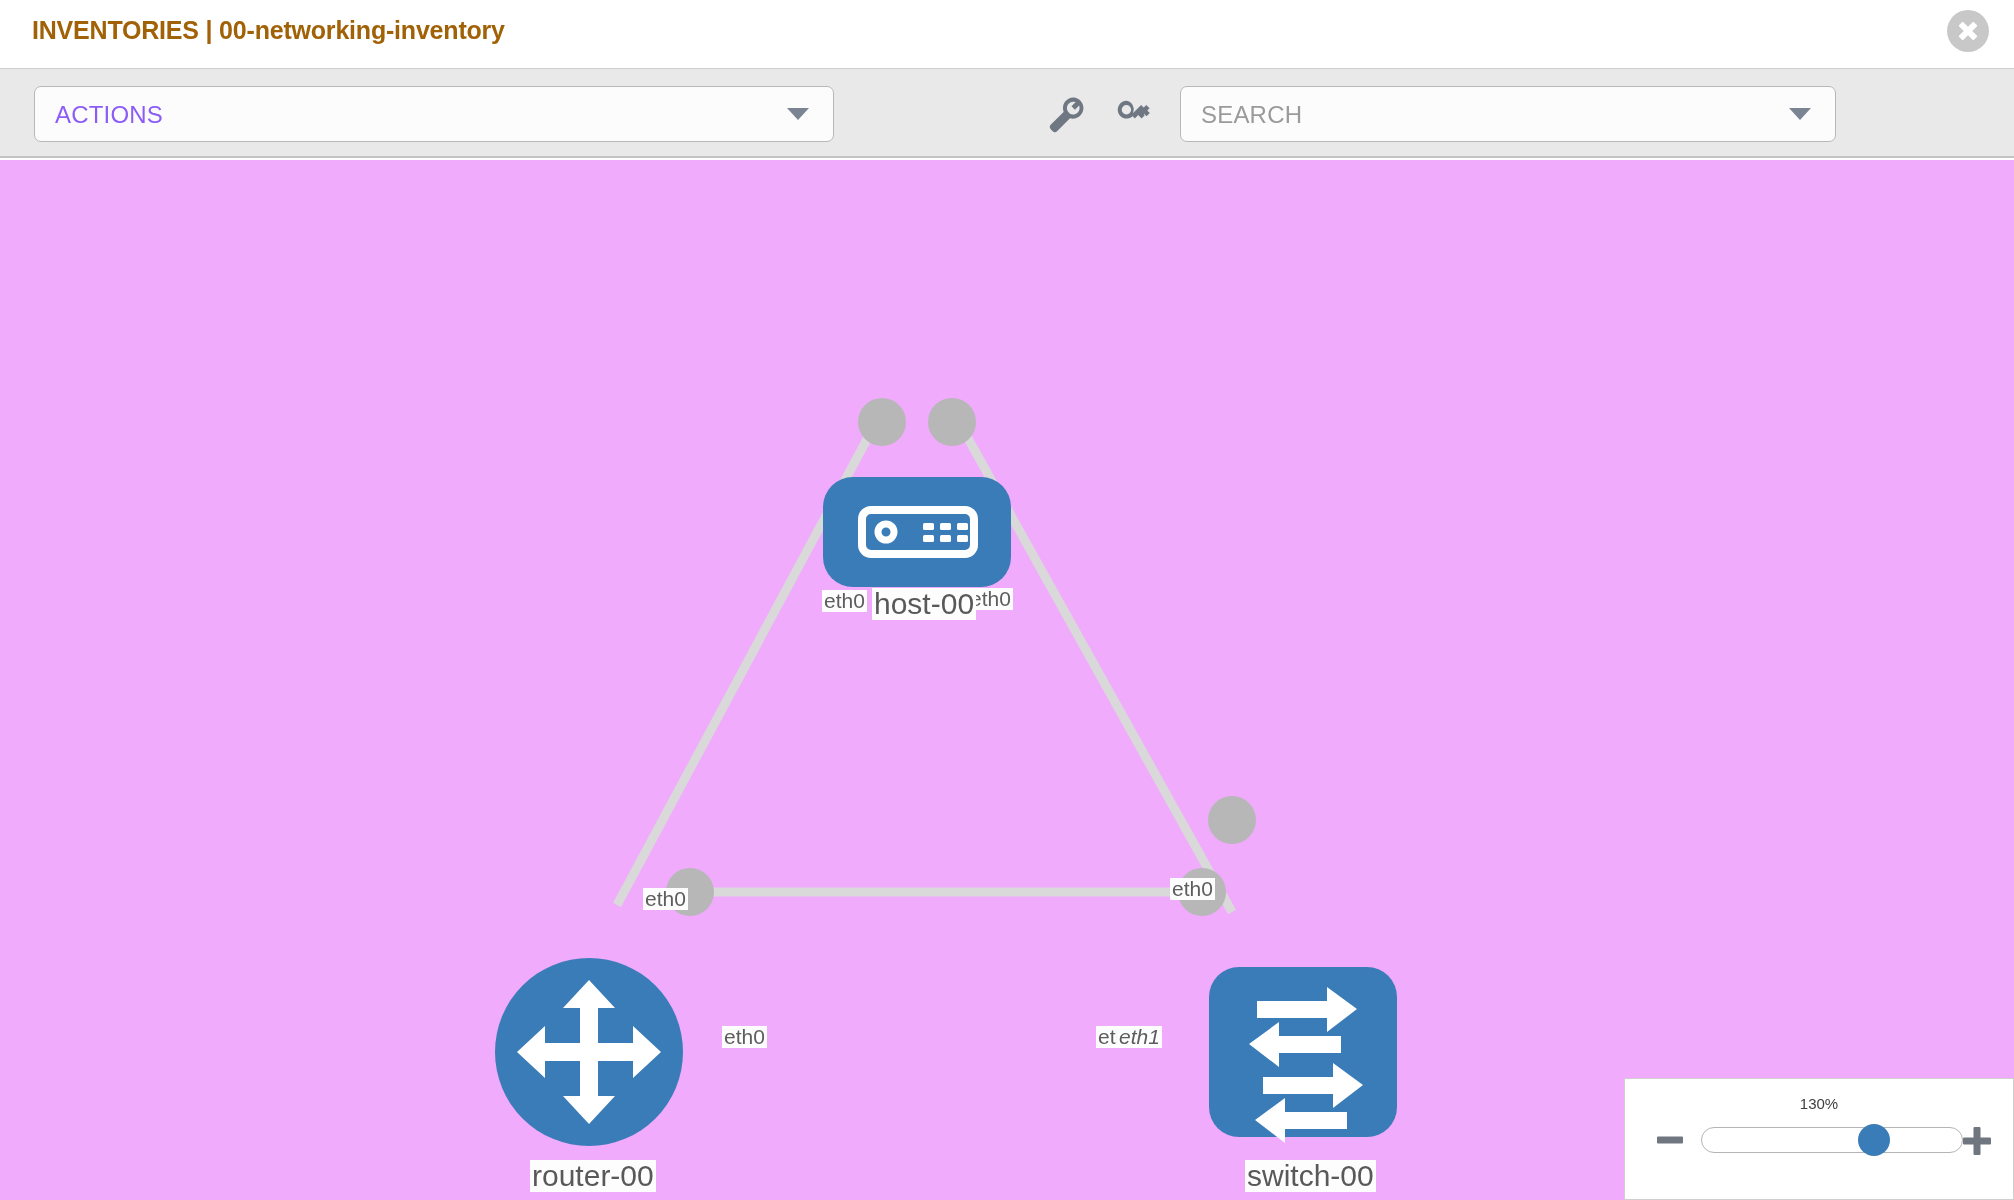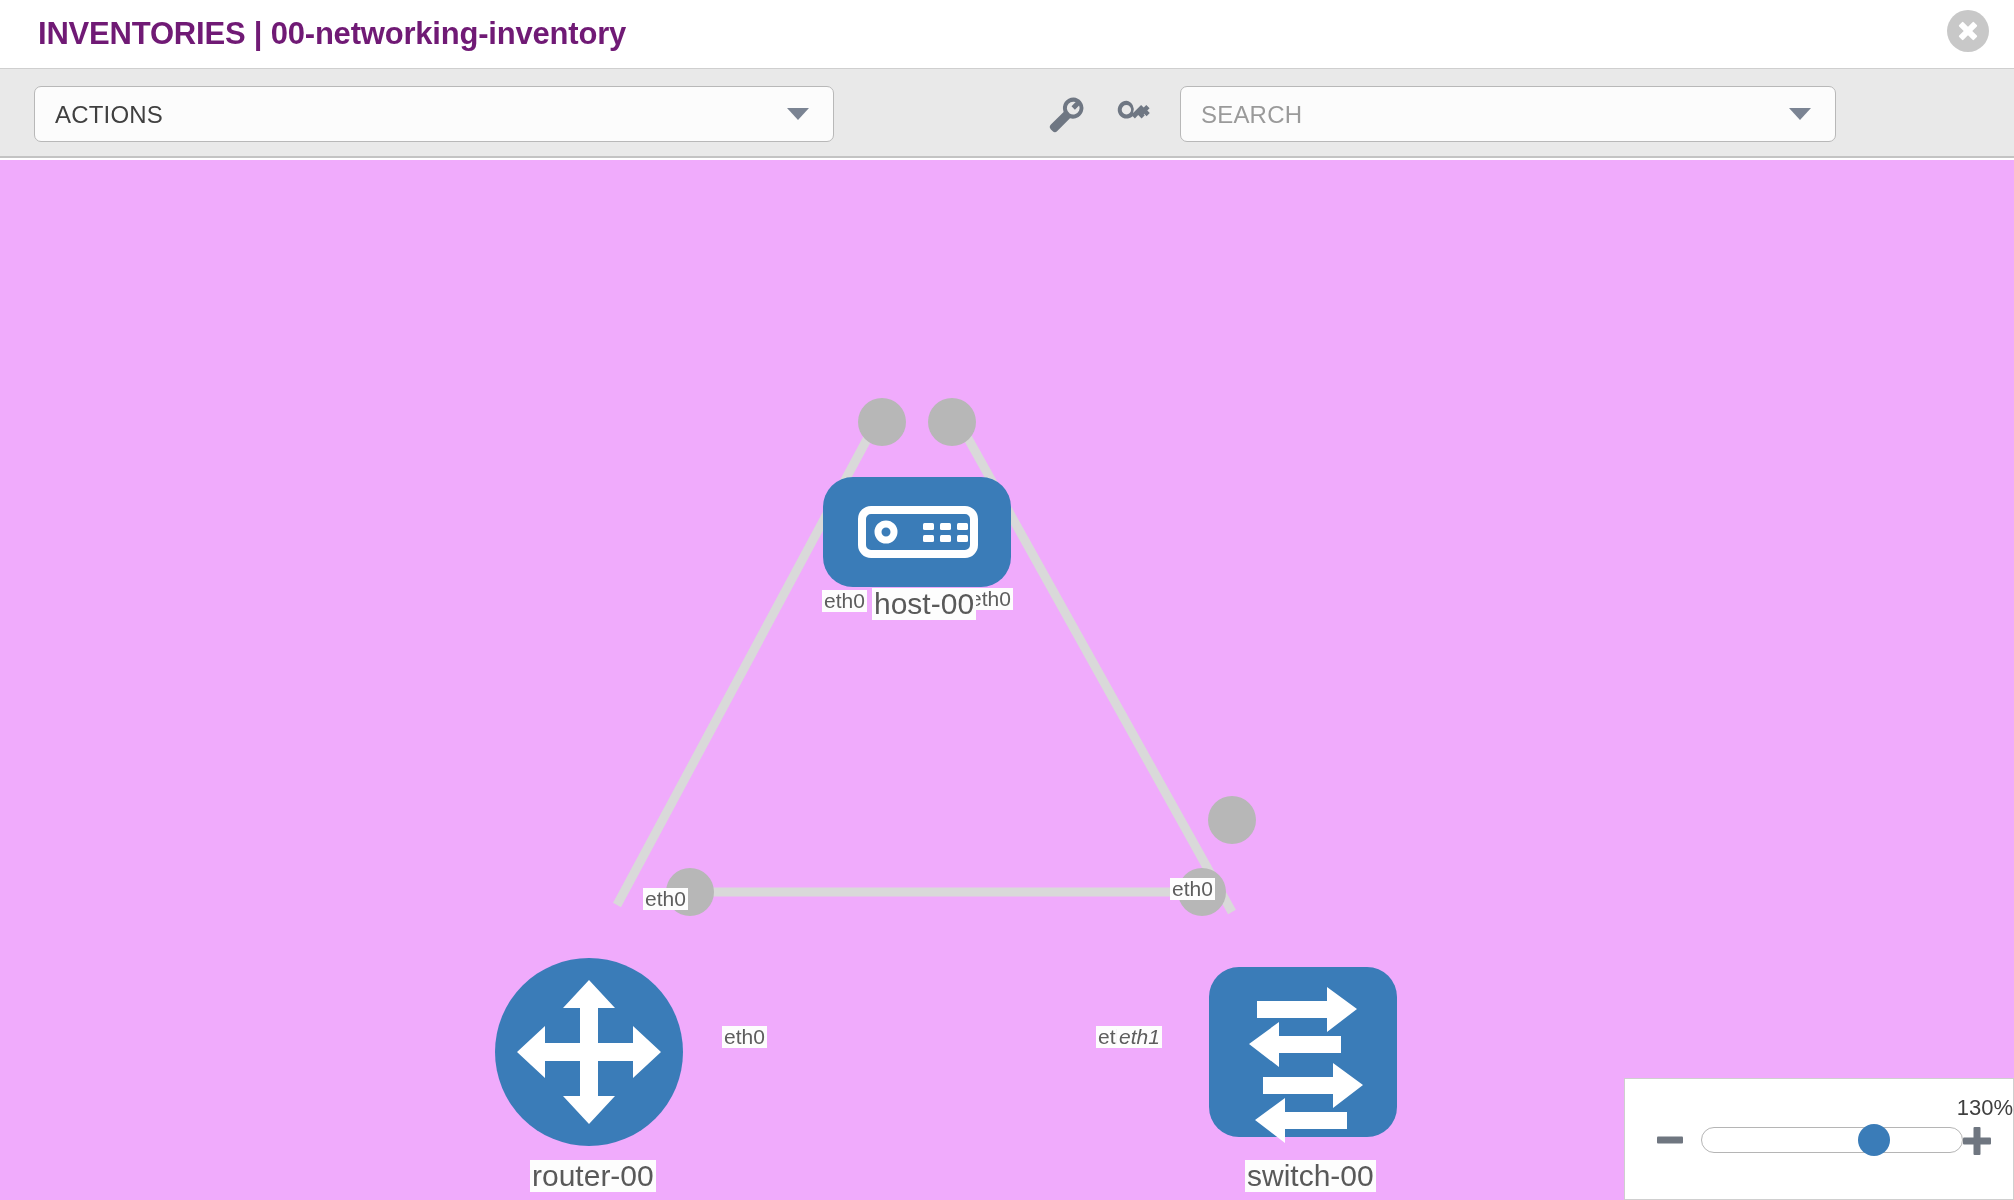--- a/index.html
+++ b/index.html
@@ -18,8 +18,8 @@
     background:#ffffff;
   }
   .header-title {
-    position:absolute; left:38px; top:16px;
-    font-size:31px; font-weight:bold; color:#701a75;
+    position:absolute; left:32px; top:16px;
+    font-size:25px; font-weight:bold; color:#a16207;
     letter-spacing:-0.2px; white-space:nowrap;
   }
   .close-btn {

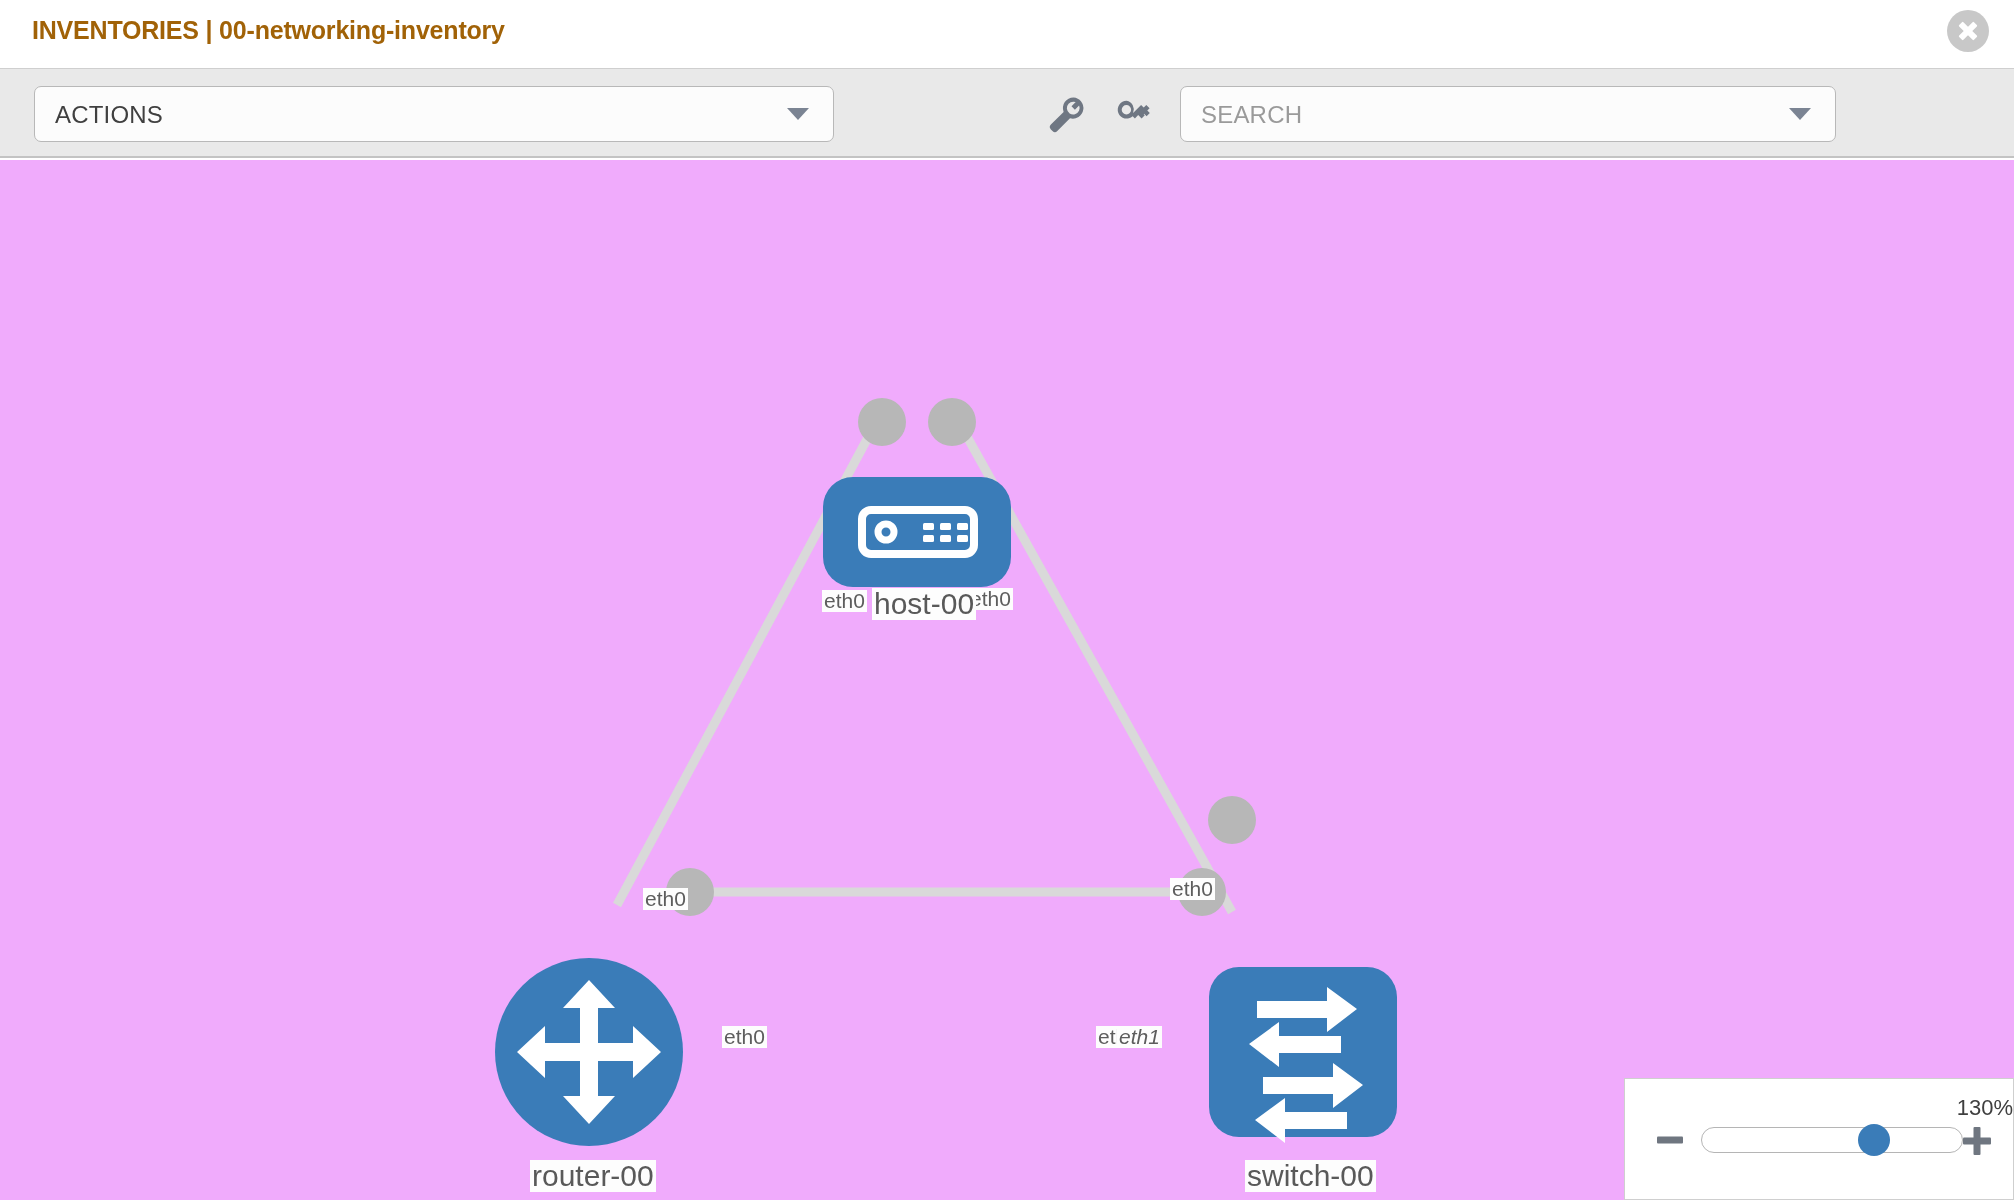--- a/index.html
+++ b/index.html
@@ -50,7 +50,7 @@
   }
   .actions-select .sel-label {
     position:absolute; left:20px; top:14px;
-    font-size:24px; color:#404040; letter-spacing:0.2px;
+    font-size:24px; color:#8b5cf6; letter-spacing:0.2px;
   }
   .caret {
     position:absolute; right:24px; top:50%;

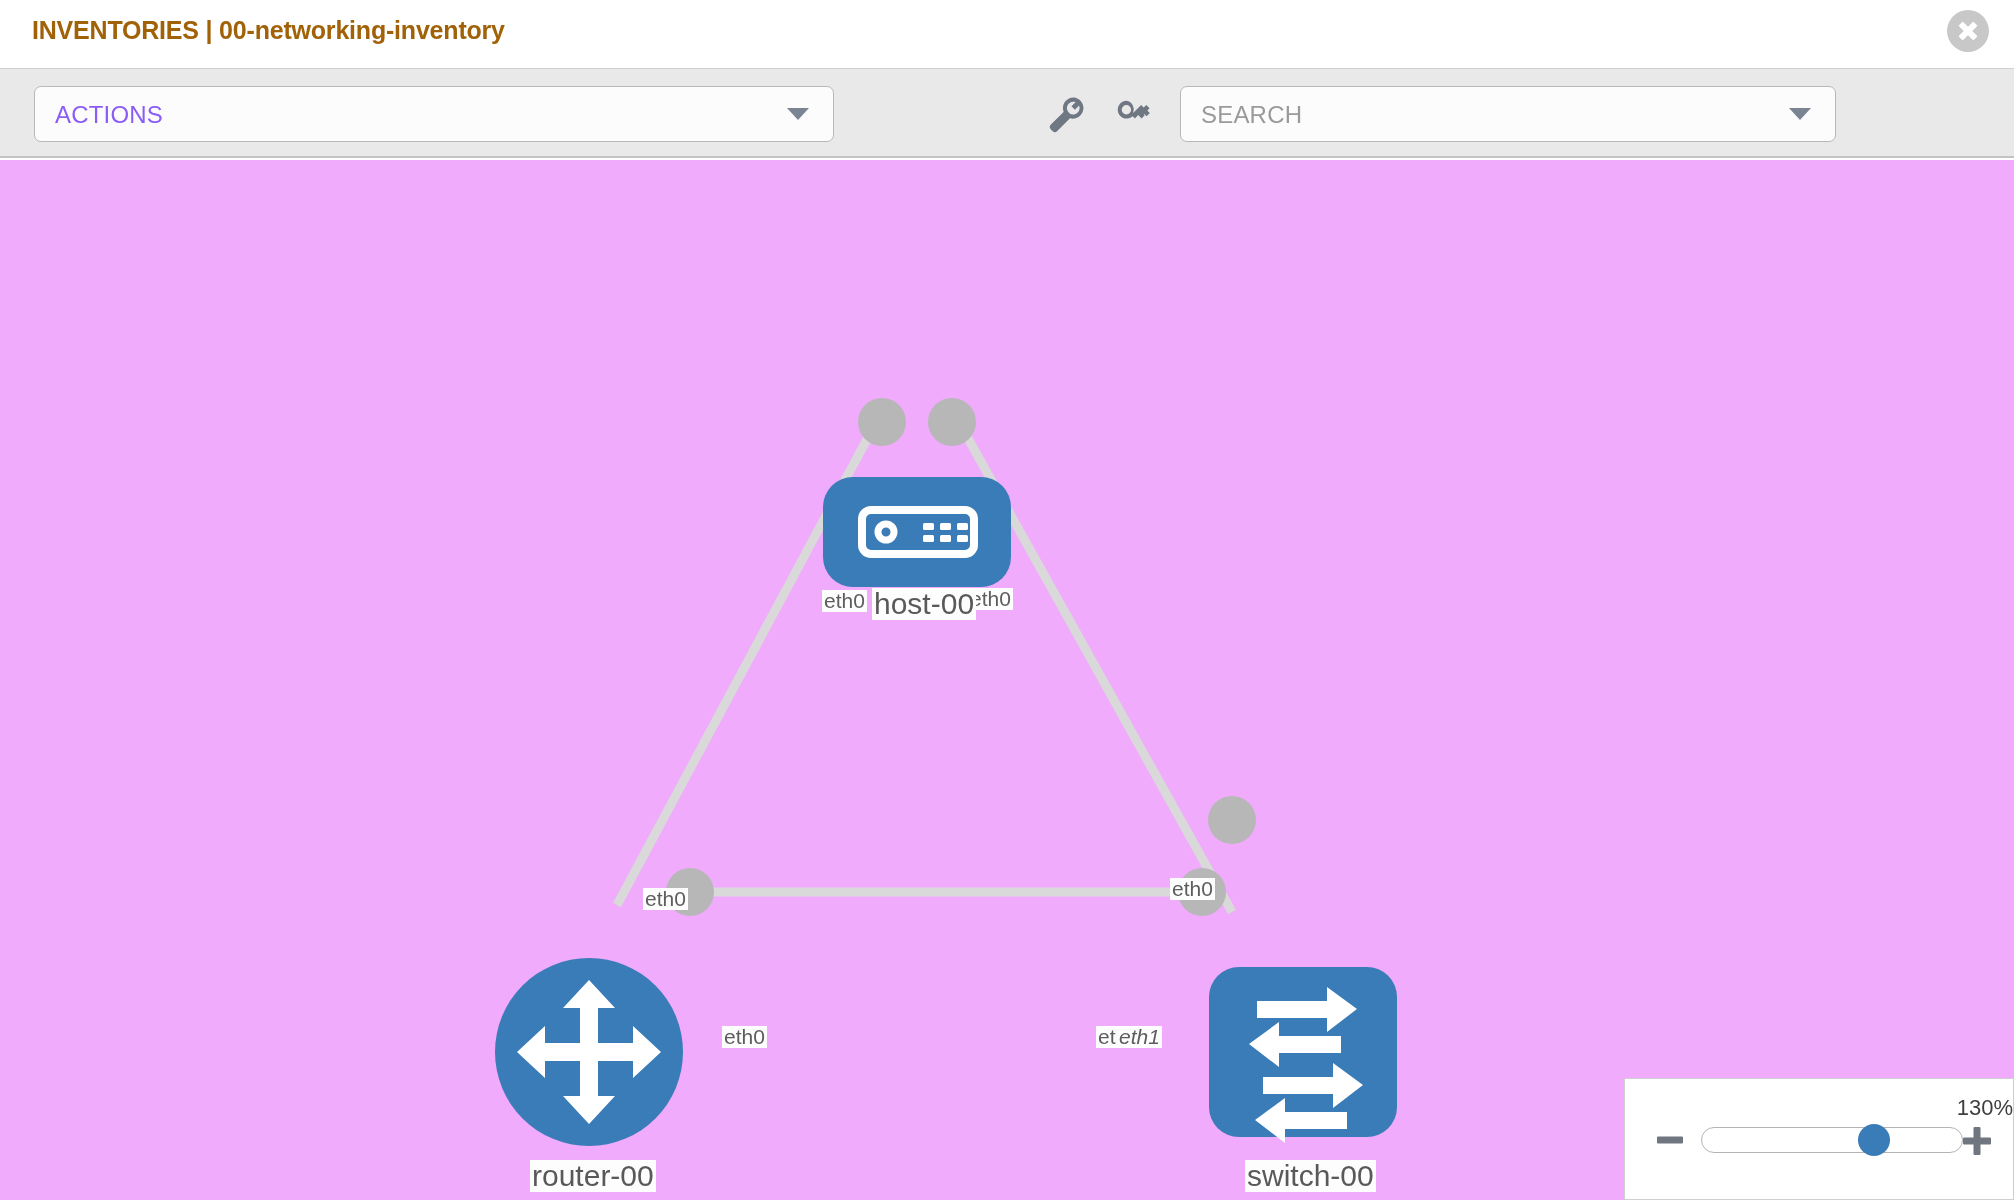--- a/index.html
+++ b/index.html
@@ -114,8 +114,8 @@
   }
   .zoom-pct {
     position:absolute; left:0; right:0; top:16px;
-    text-align:right;
-    font-size:22px; color:#3f3f3f;
+    text-align:center;
+    font-size:15px; color:#3f3f3f;
   }
   .zoom-minus, .zoom-plus {
     position:absolute; top:48px; cursor:pointer;

